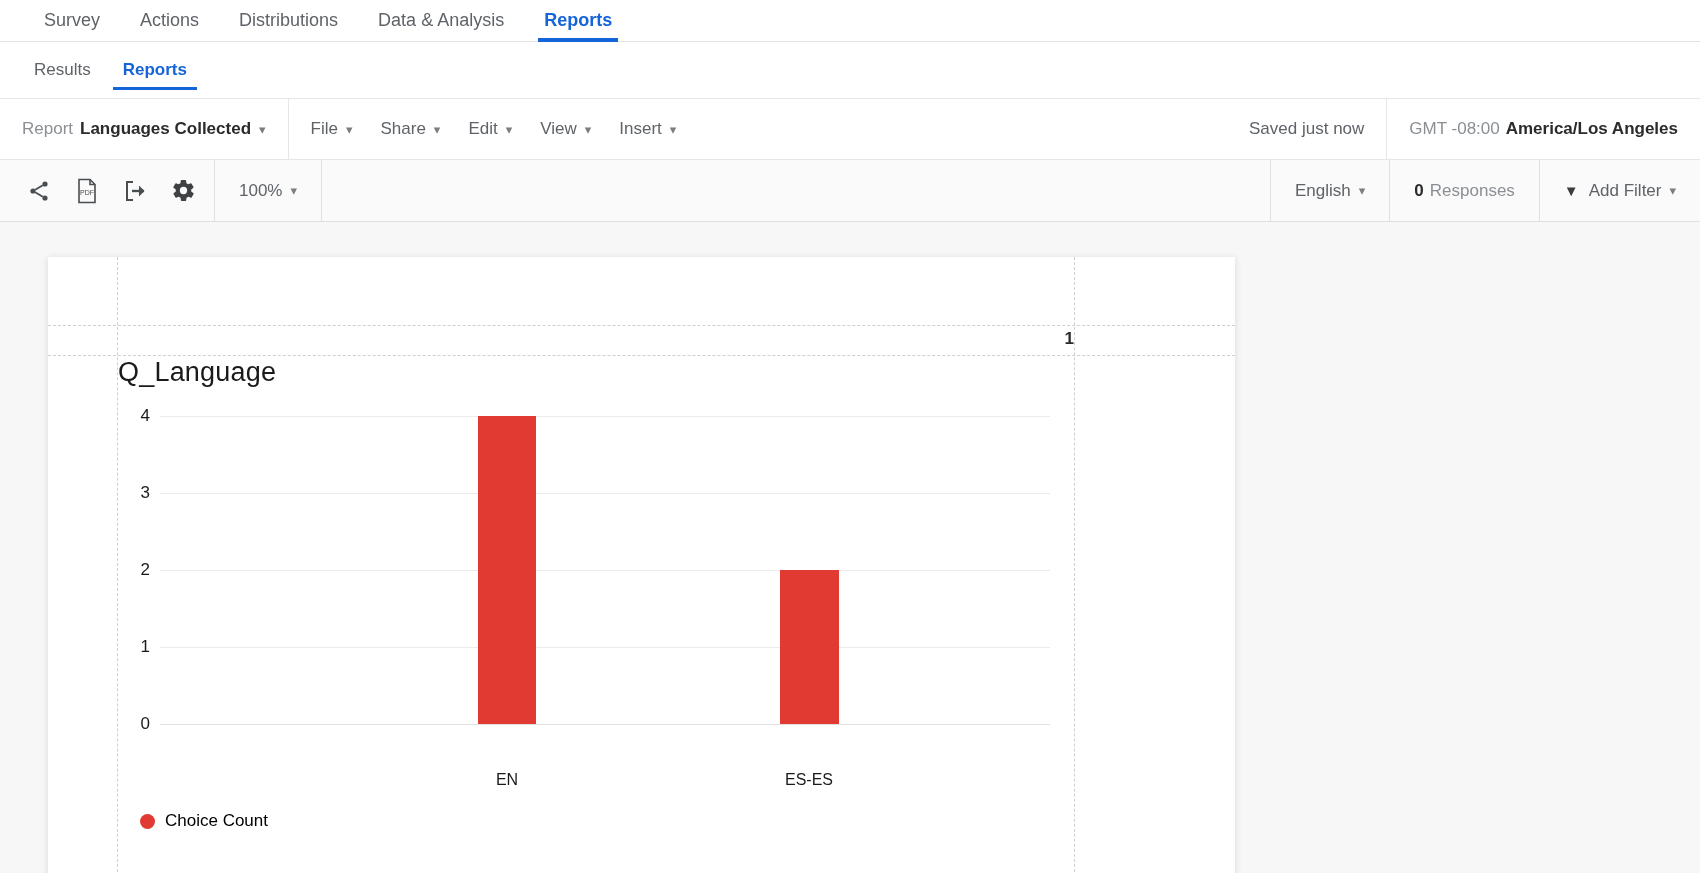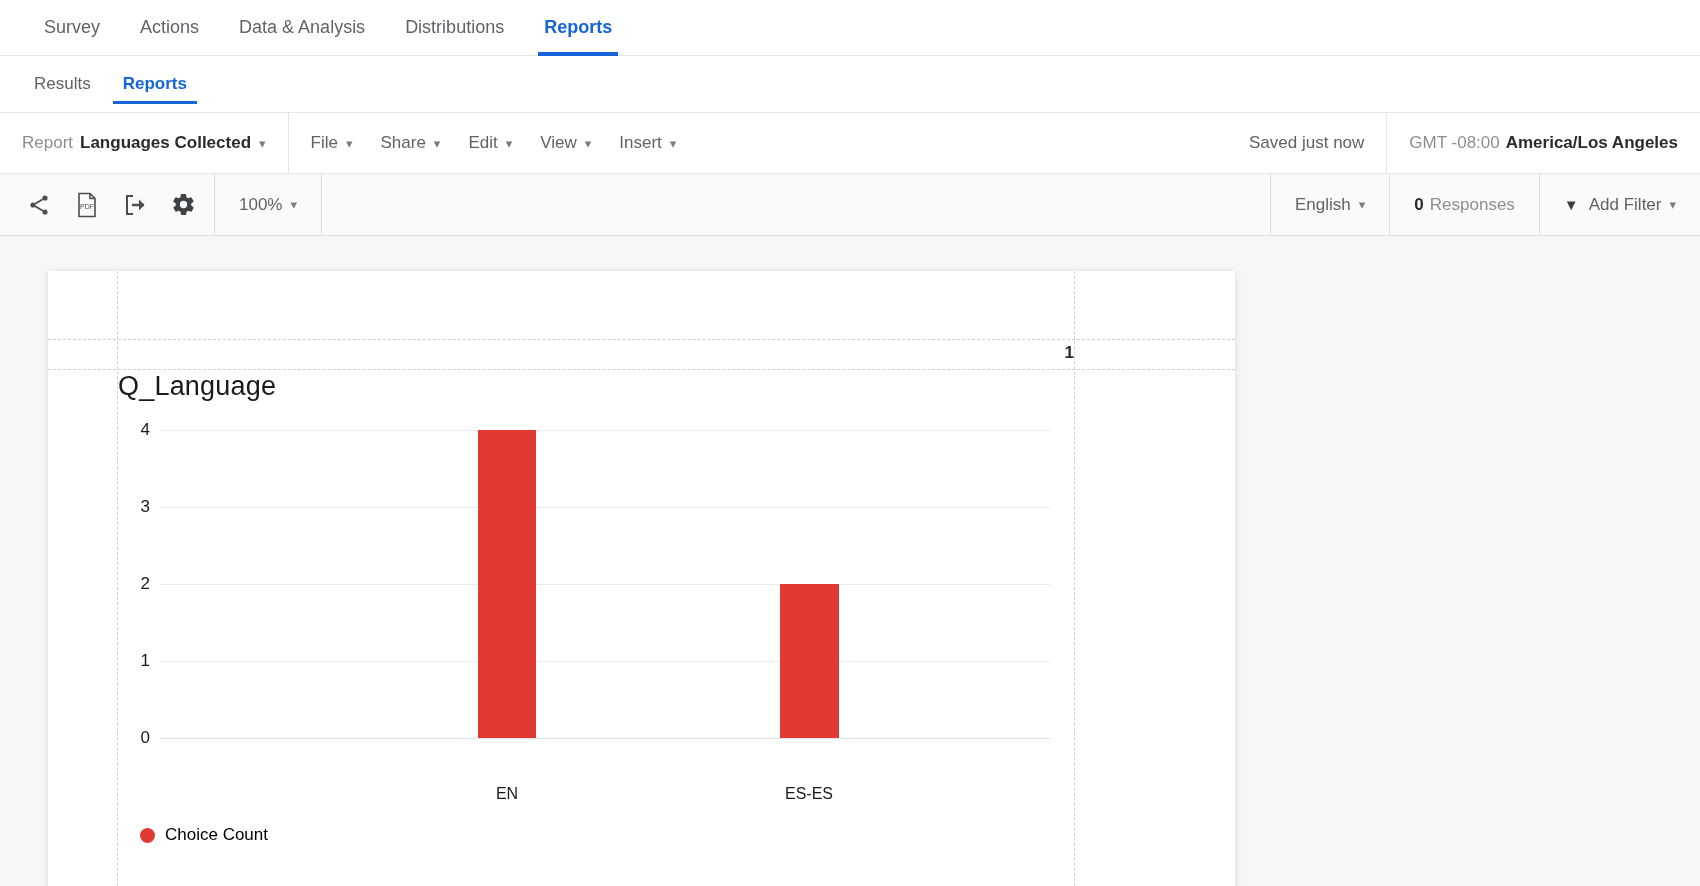--- a/index.html
+++ b/index.html
@@ -12,7 +12,7 @@
 
   
   .topnav {
-    height: 56px;
+    height: 42px;
     background: #fff;
     border-bottom: 1px solid #e3e3e3;
     display: flex;

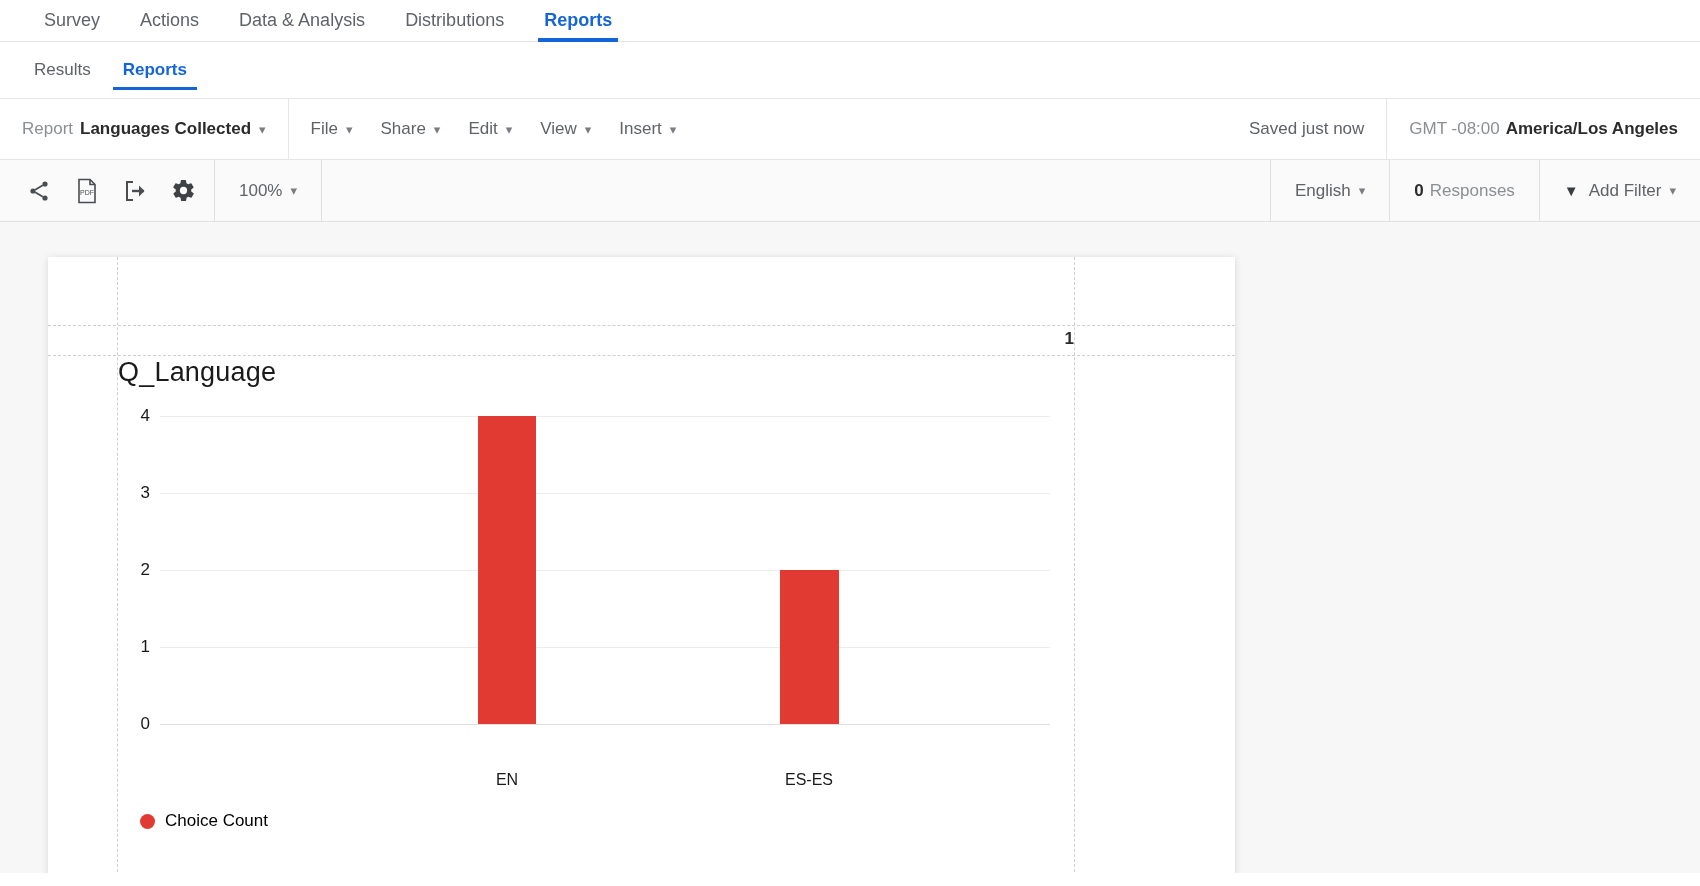--- a/index.html
+++ b/index.html
@@ -218,10 +218,10 @@
       <span>Actions</span>
     </div>
   <div class="topnav-item">
+      <span>Distributions</span>
+    </div>
+  <div class="topnav-item">
       <span>Data &amp; Analysis</span>
-    </div>
-  <div class="topnav-item">
-      <span>Distributions</span>
     </div>
   <div class="topnav-item active">
       <span>Reports</span>

